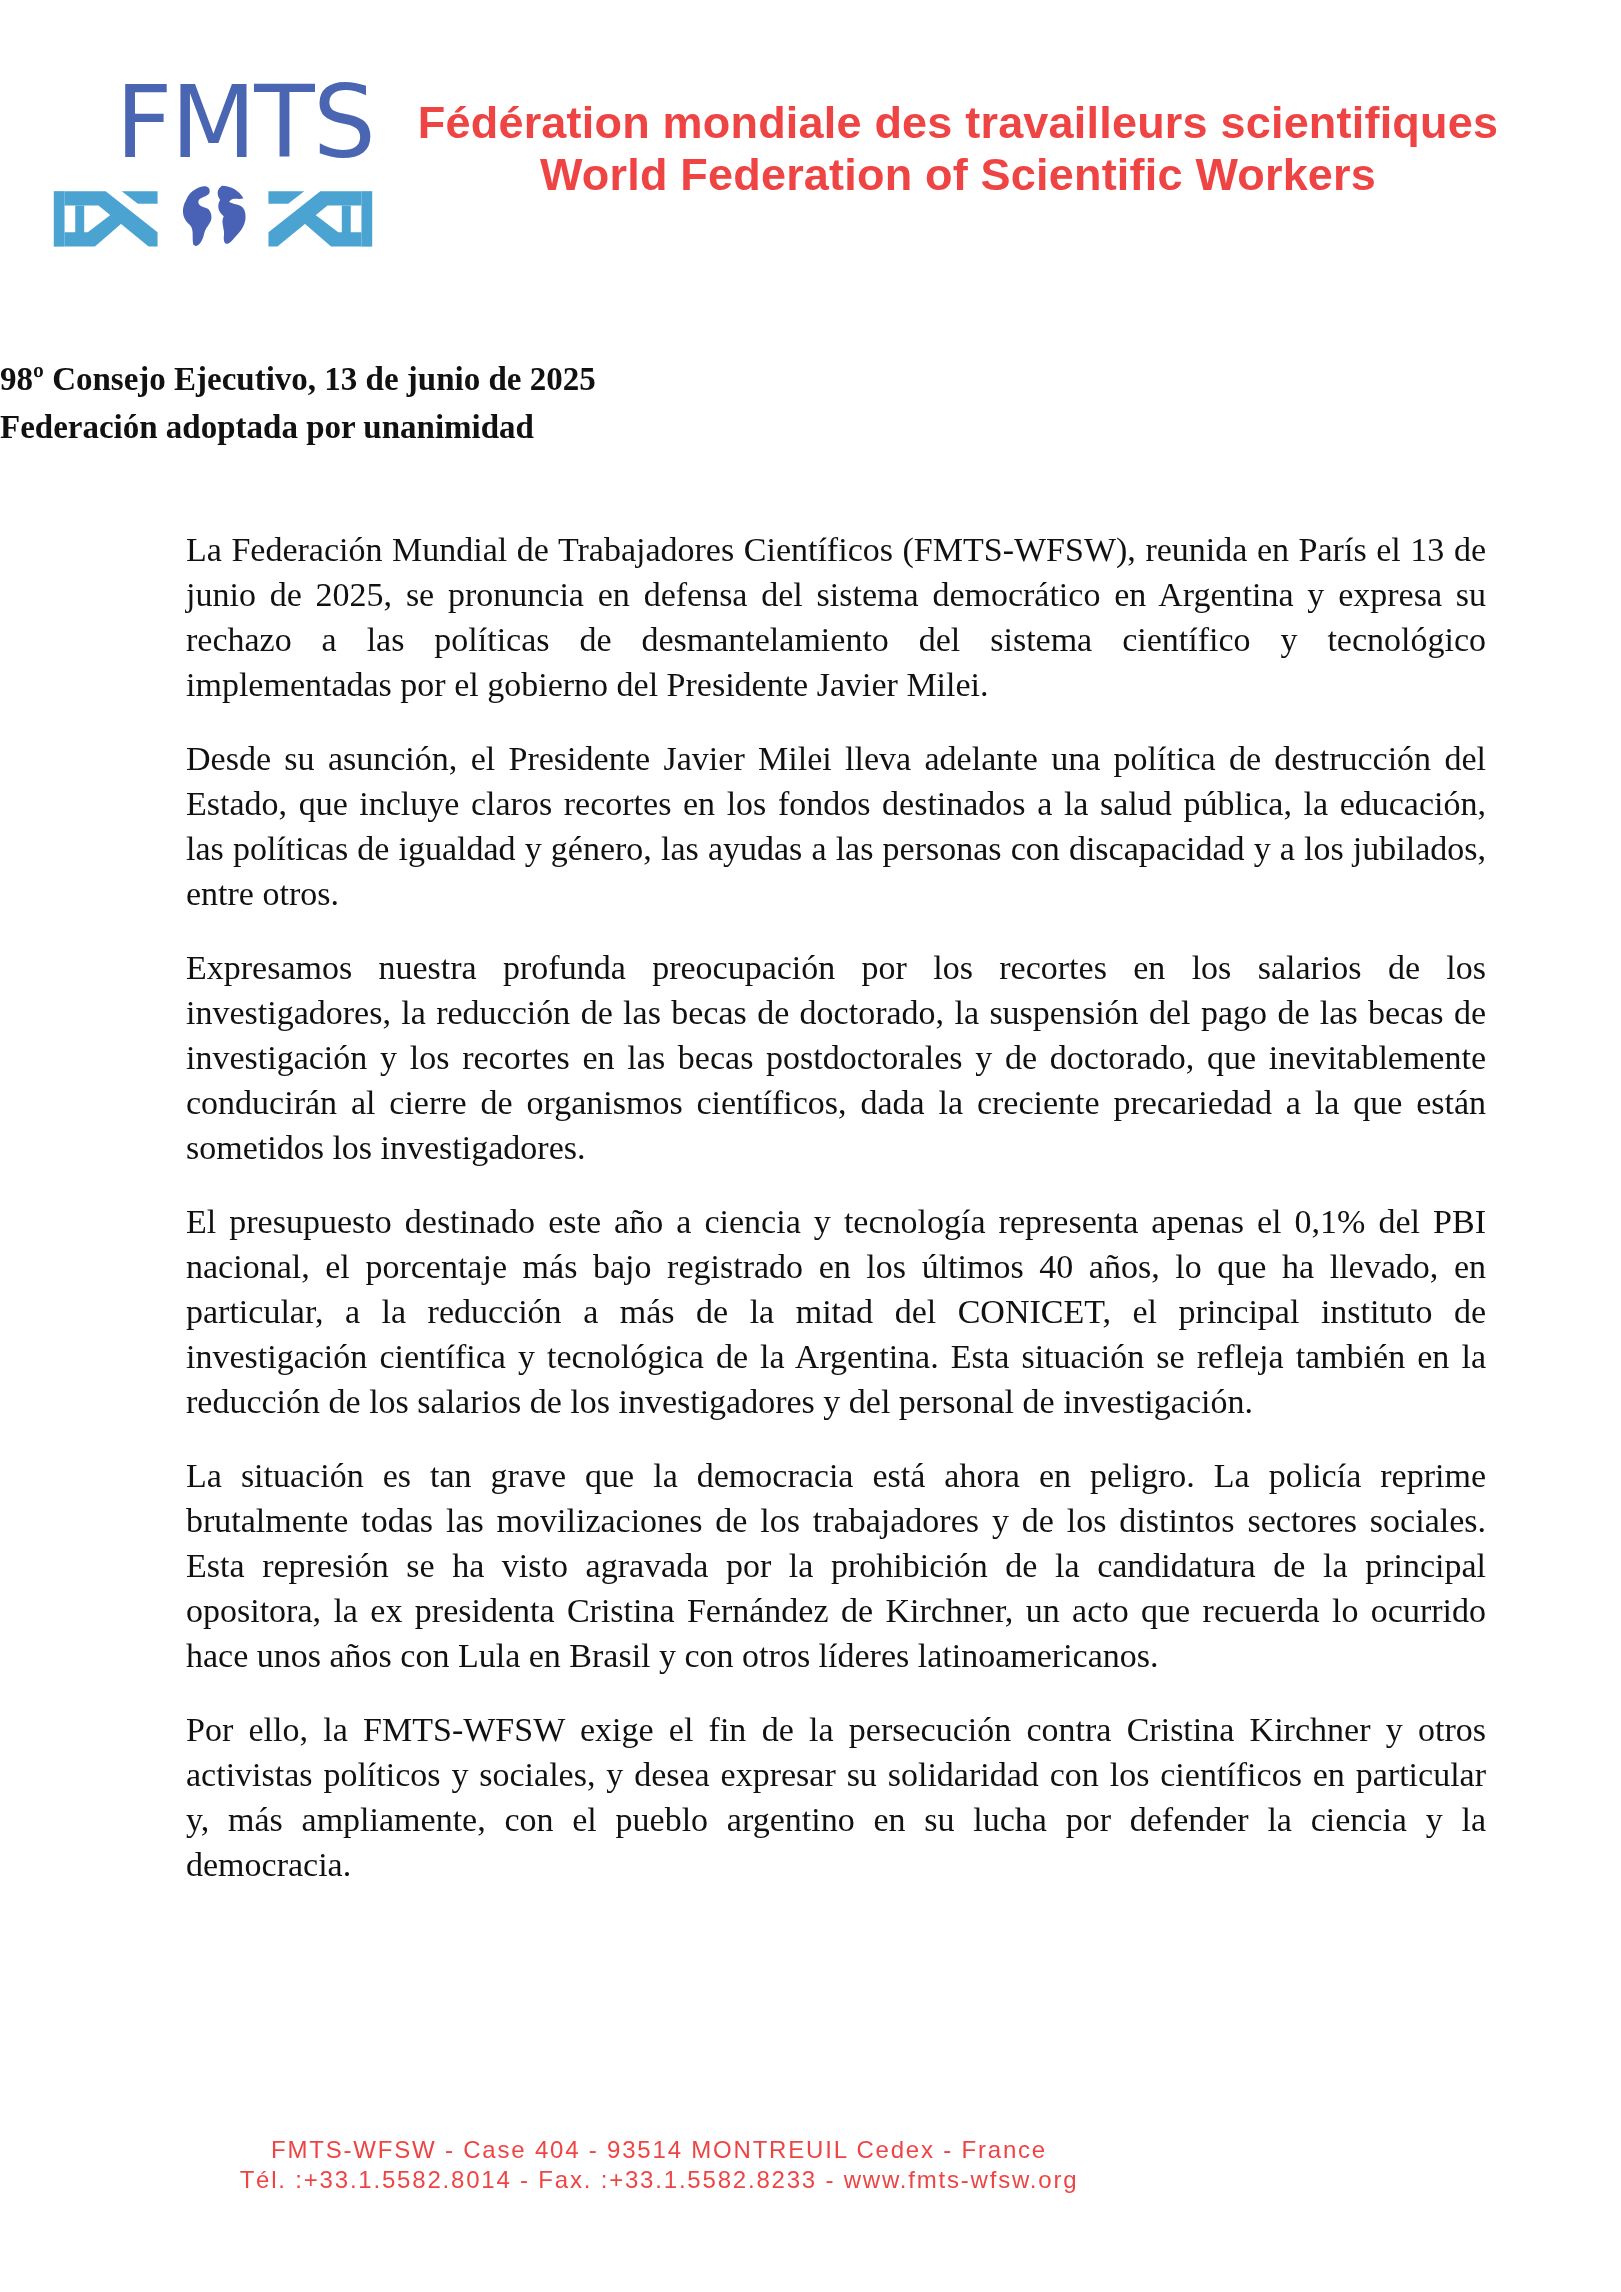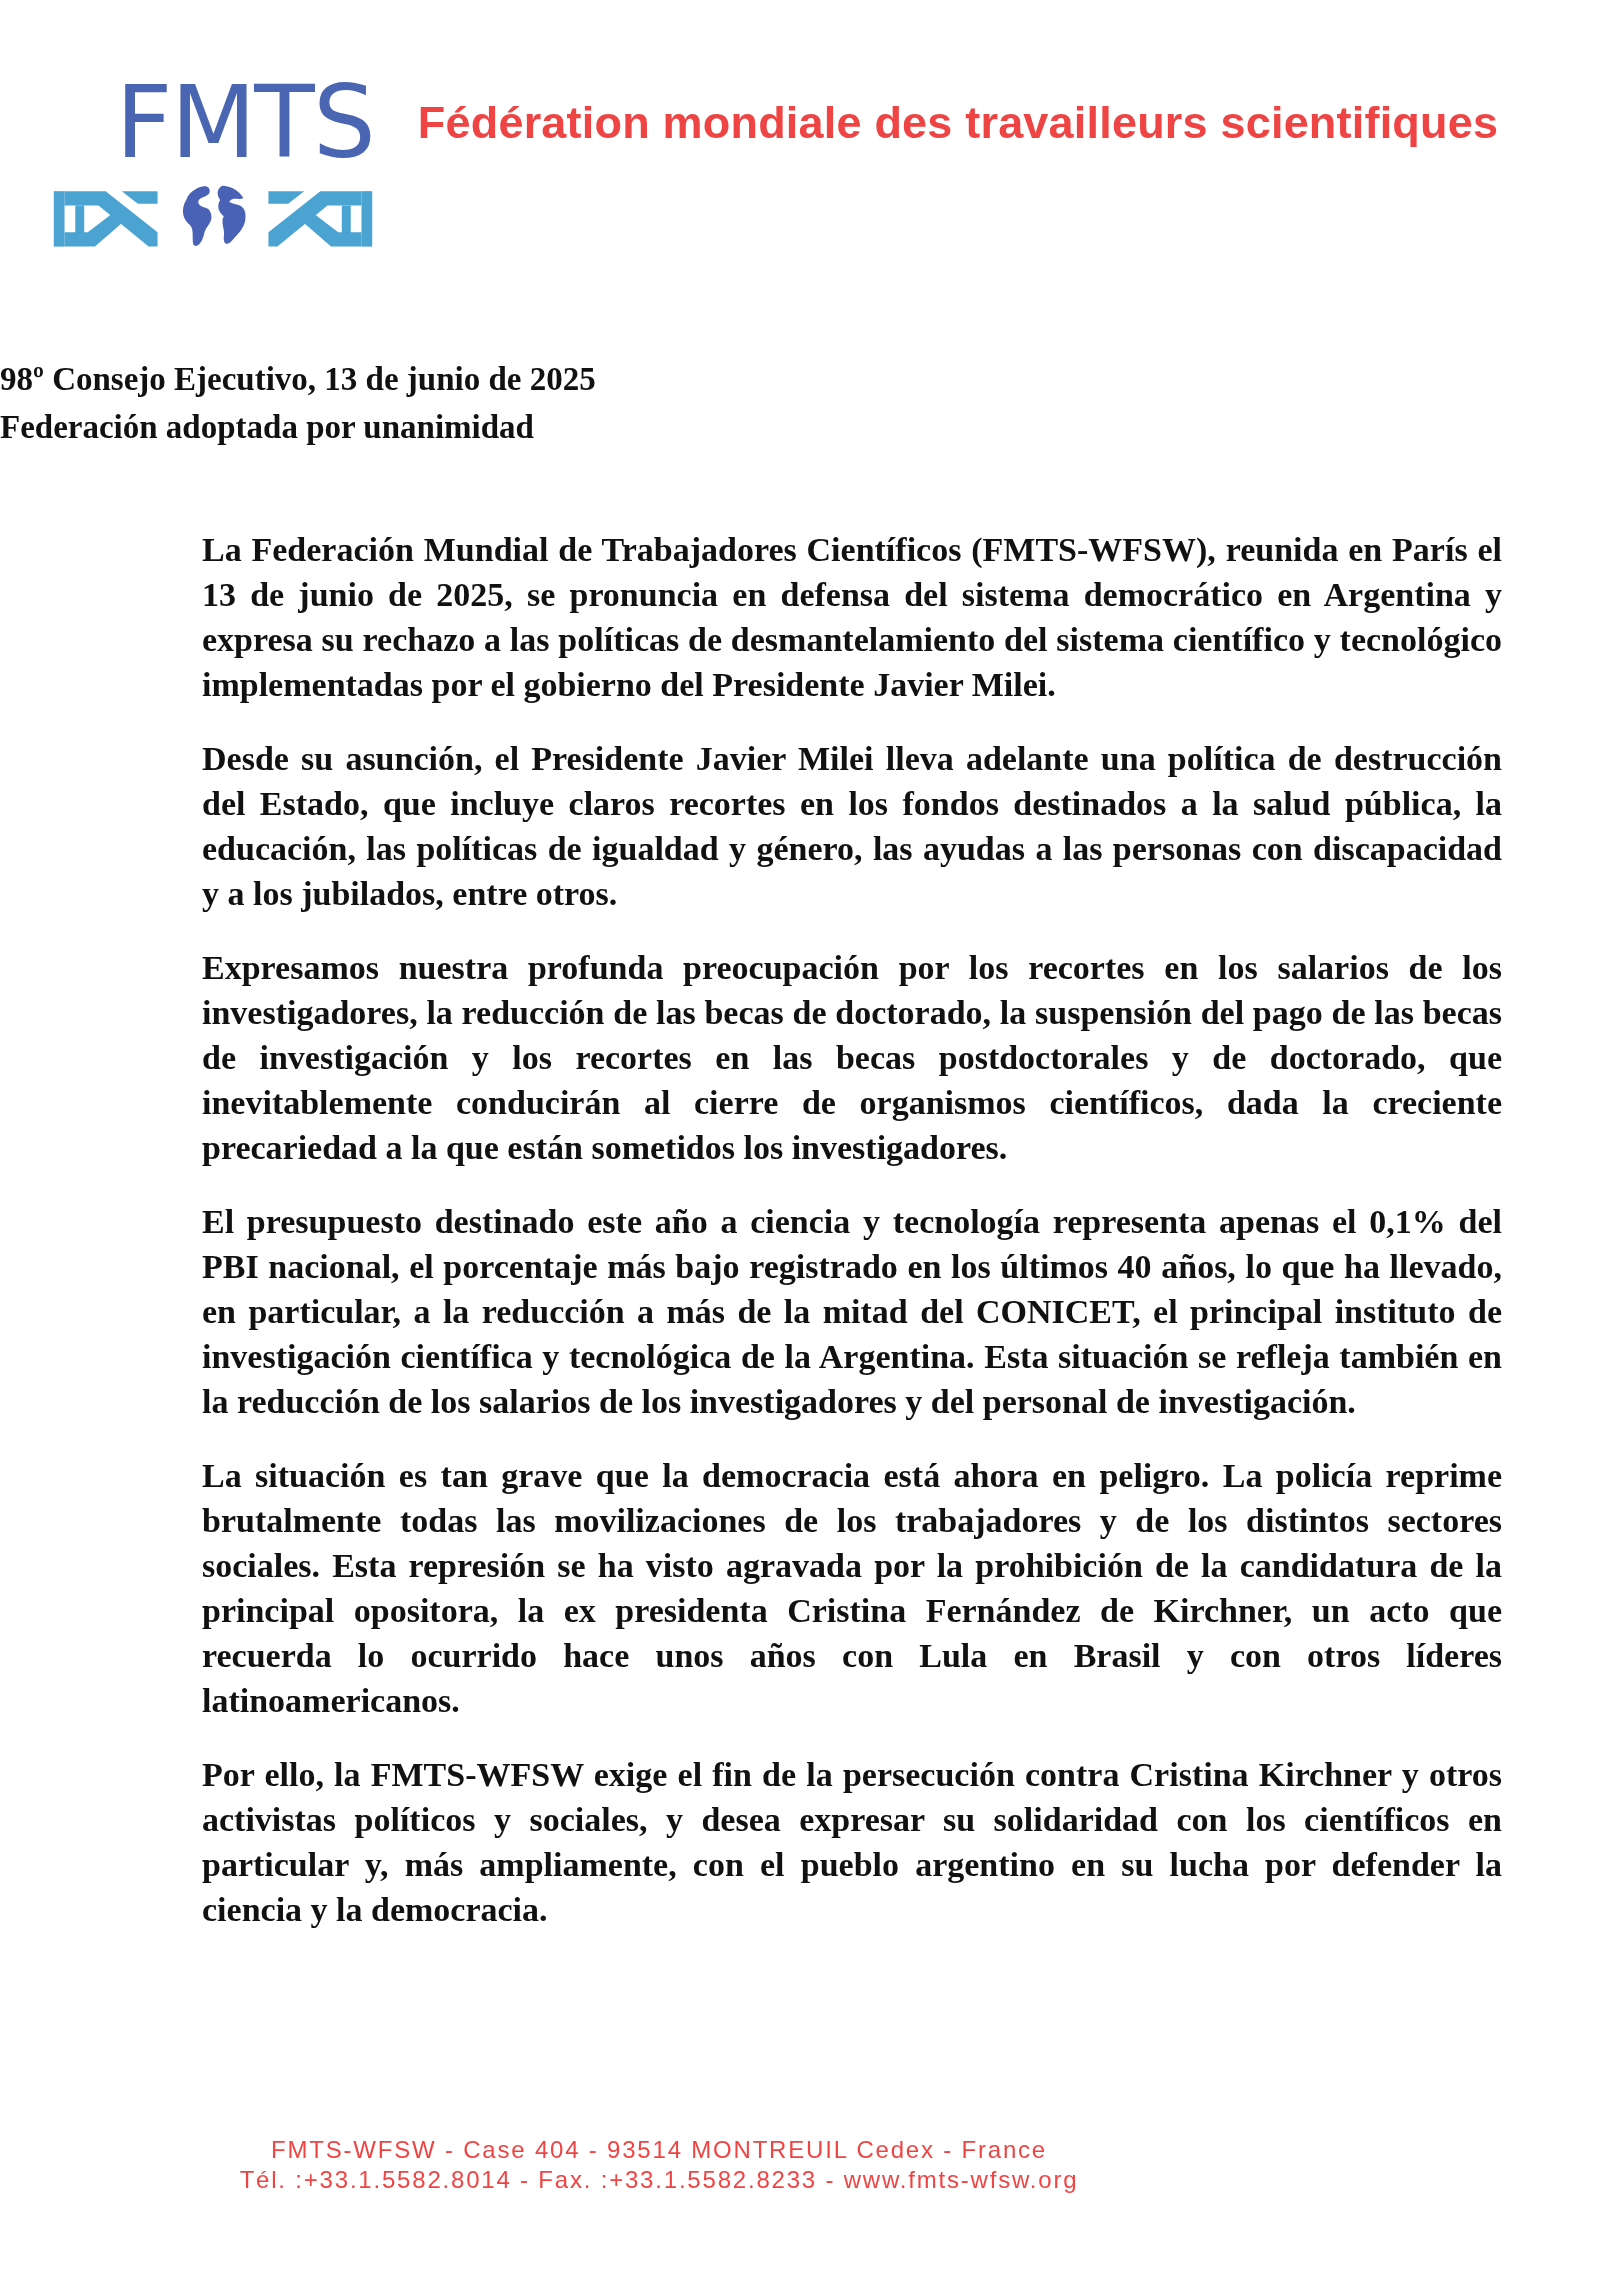--- a/index.html
+++ b/index.html
@@ -131,6 +131,7 @@
 
 <div class="org-names">
   <div>Fédération mondiale des travailleurs scientifiques</div>
+  <div>World Federation of Scientific Workers</div>
 </div>
 
 <div class="heading">

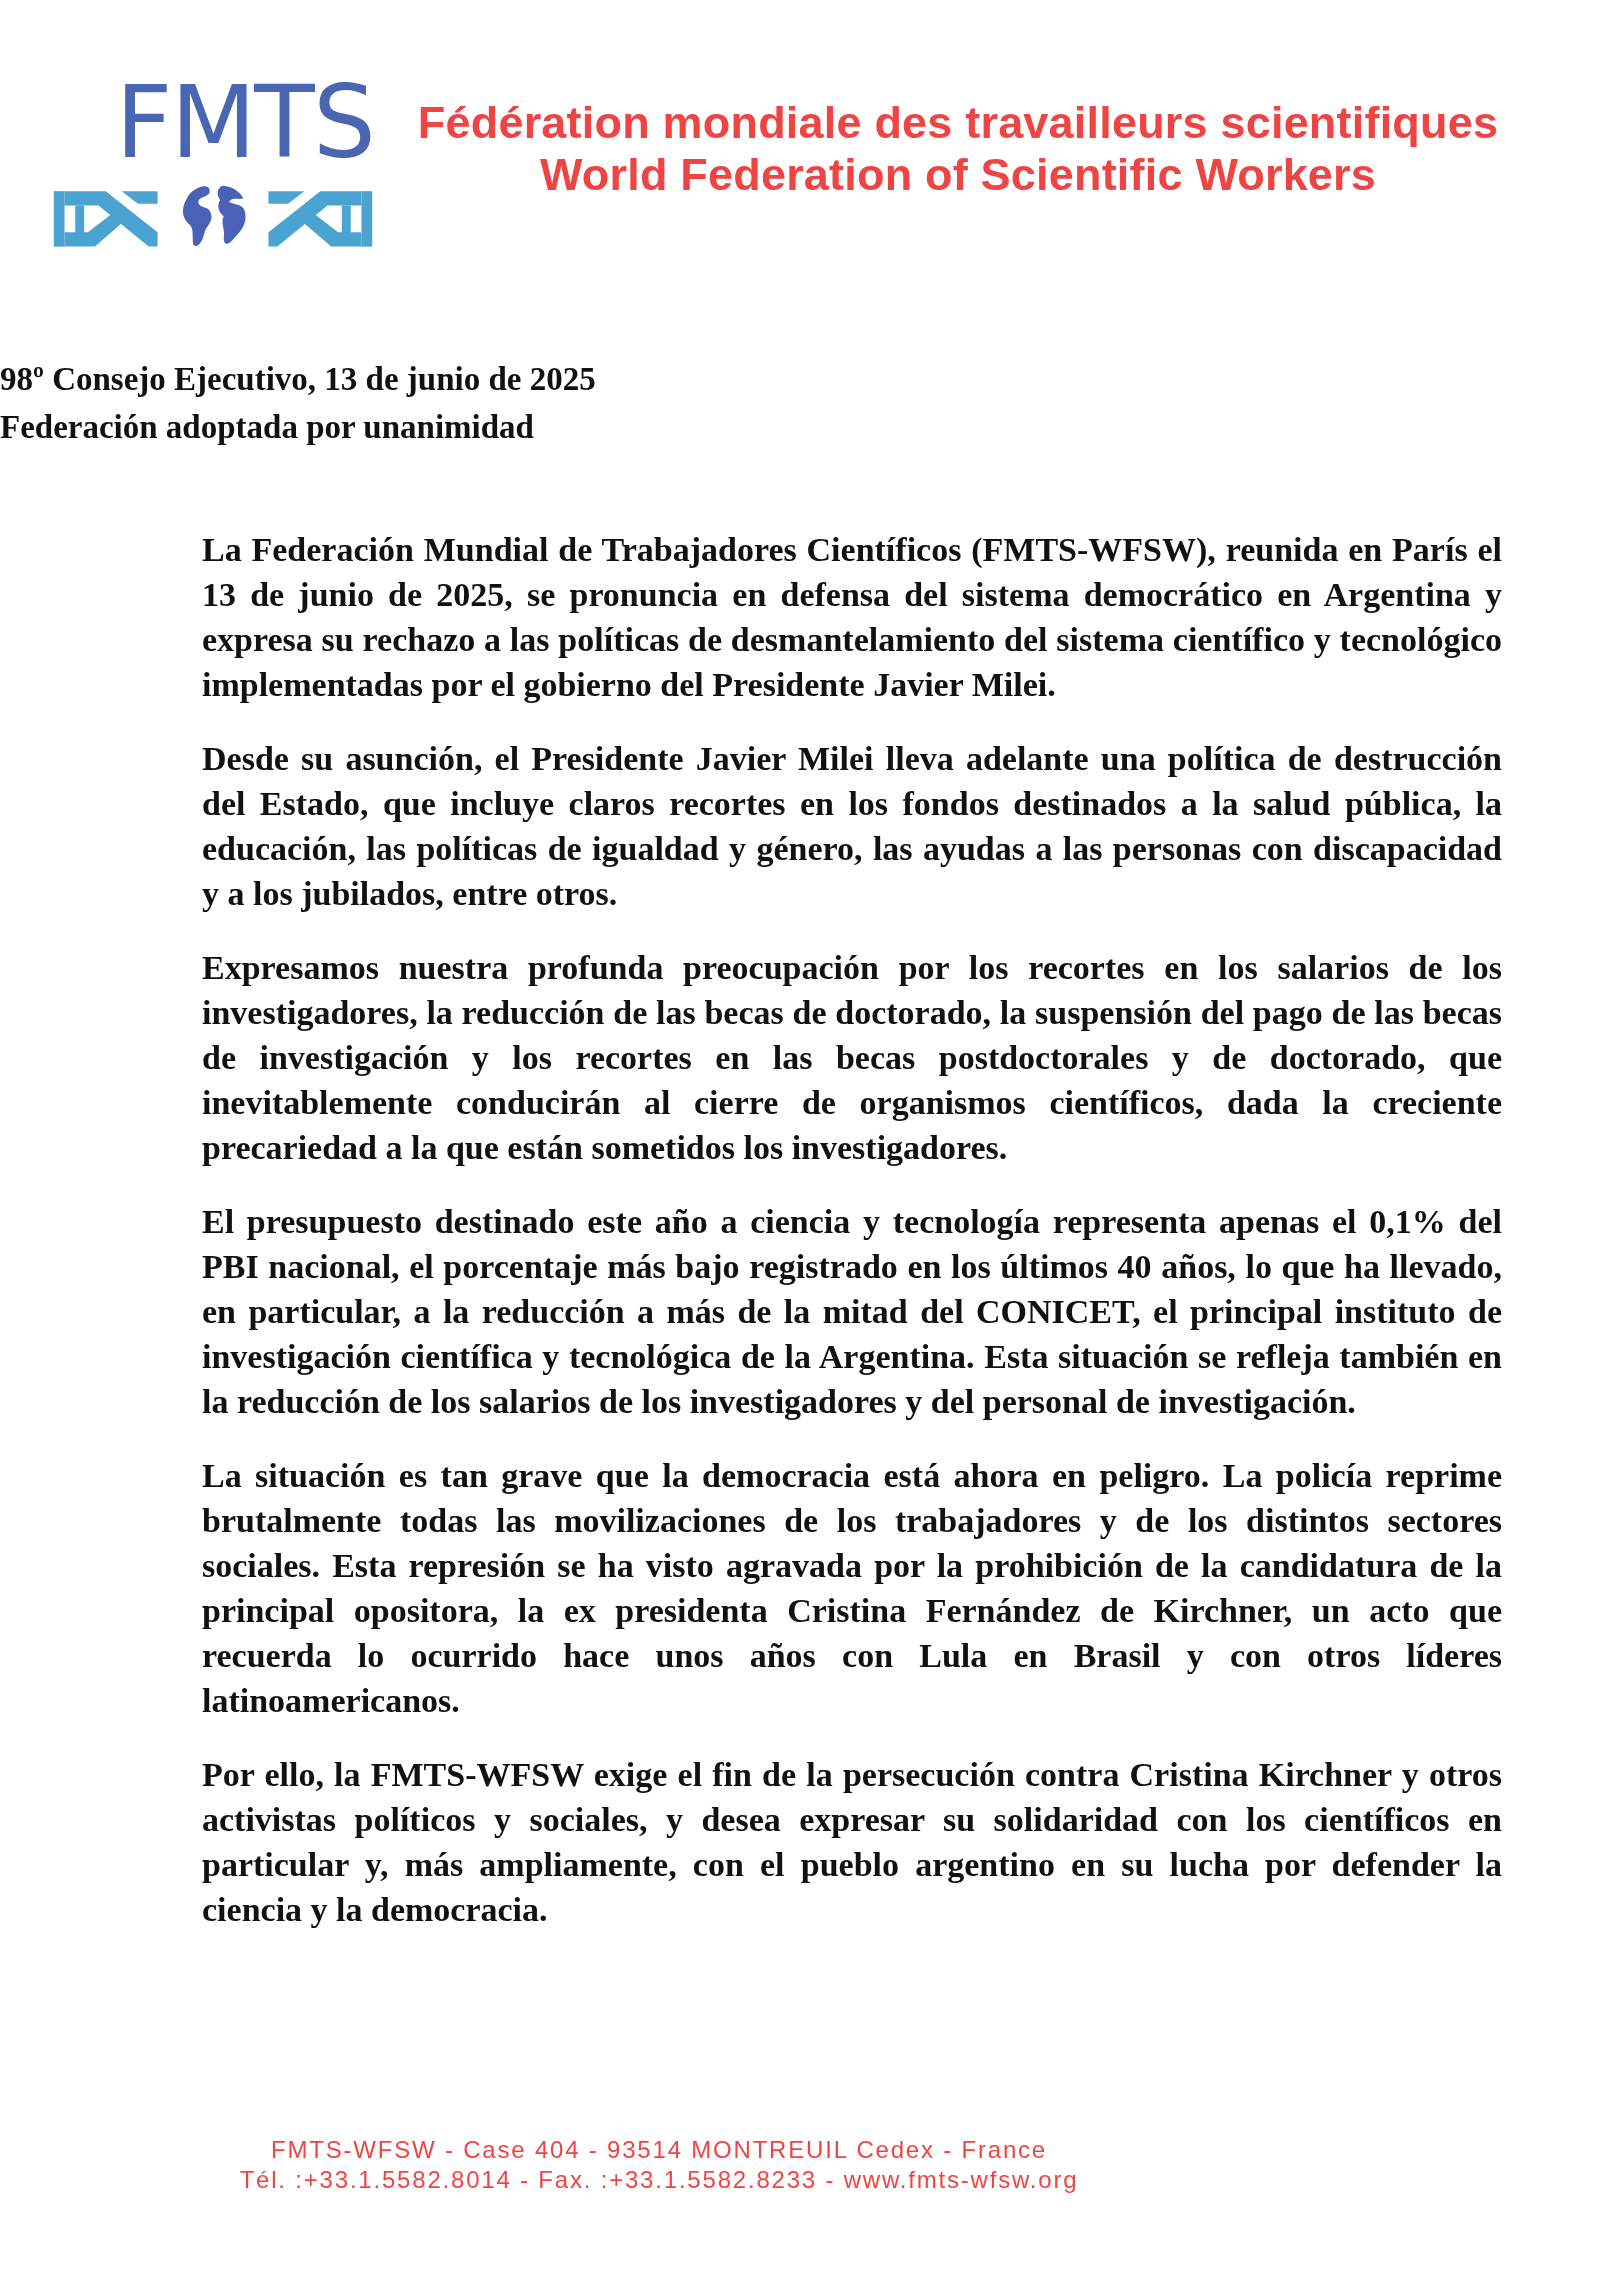--- a/index.html
+++ b/index.html
@@ -70,10 +70,9 @@
     }
     .body-text {
       position: absolute;
-      left: 202px;
+      left: 186px;
       top: 527px;
       width: 1300px;
-      font-weight: bold;
     }
     .body-text p {
       margin: 0 0 29px 0;

